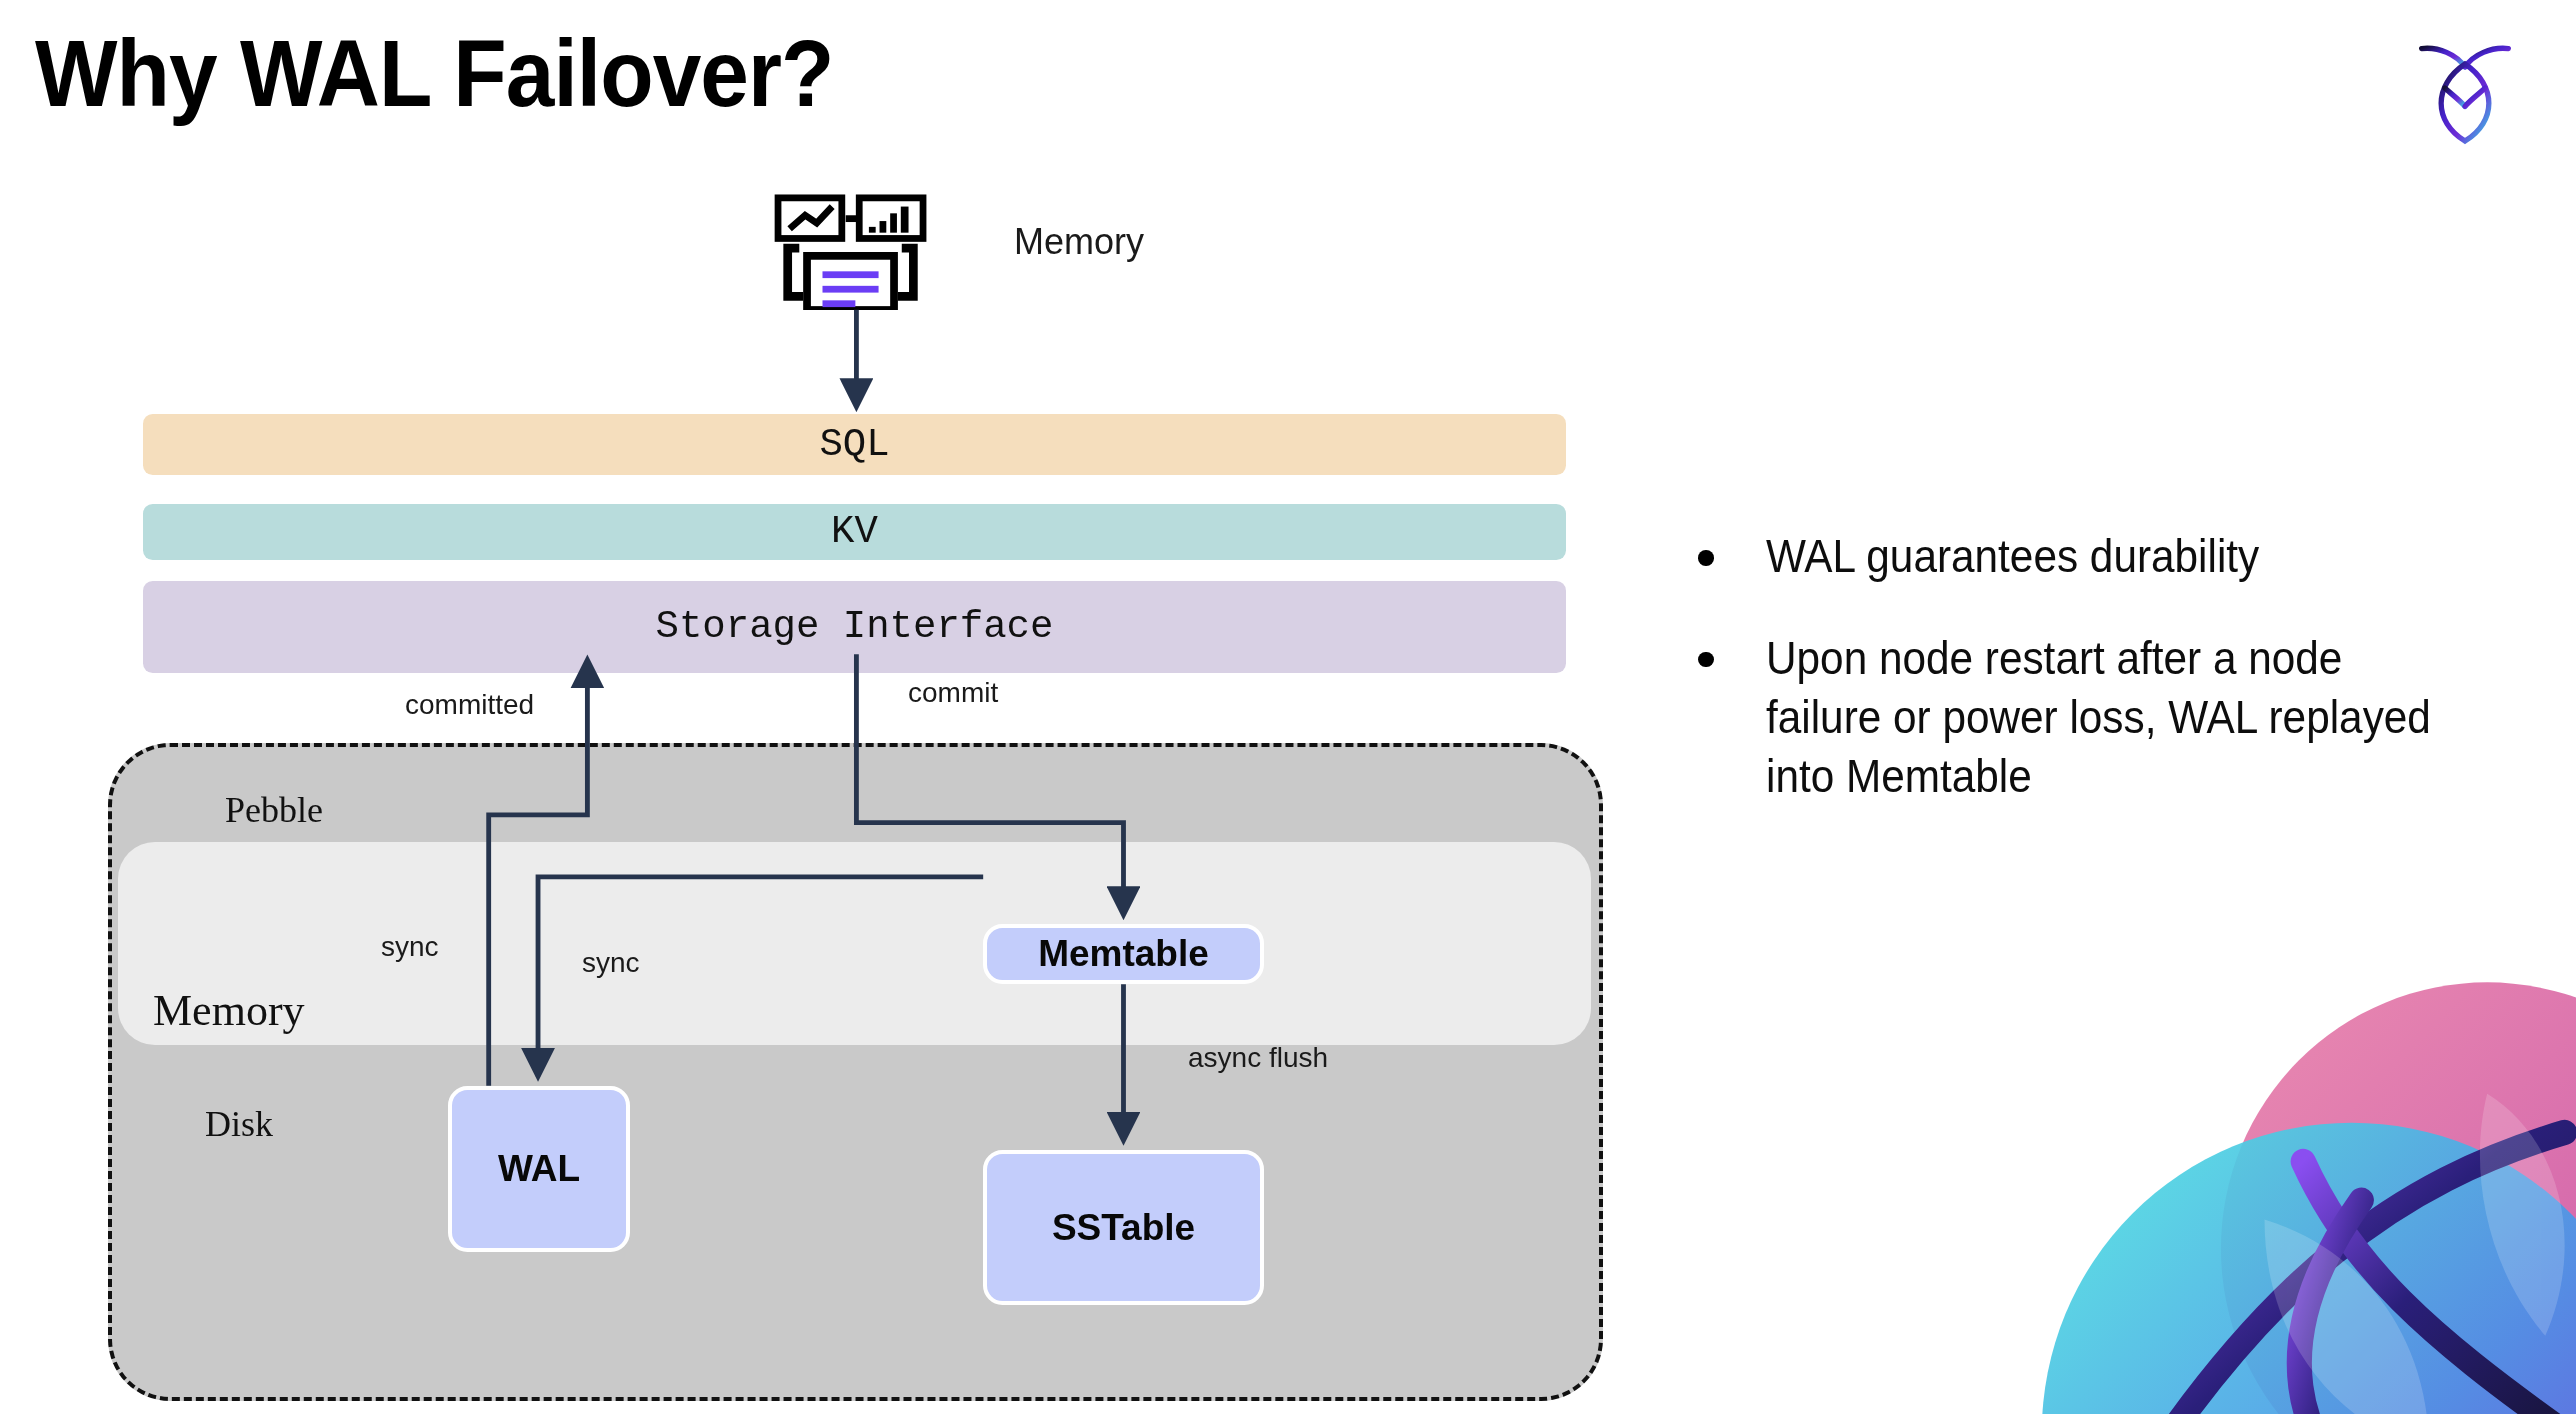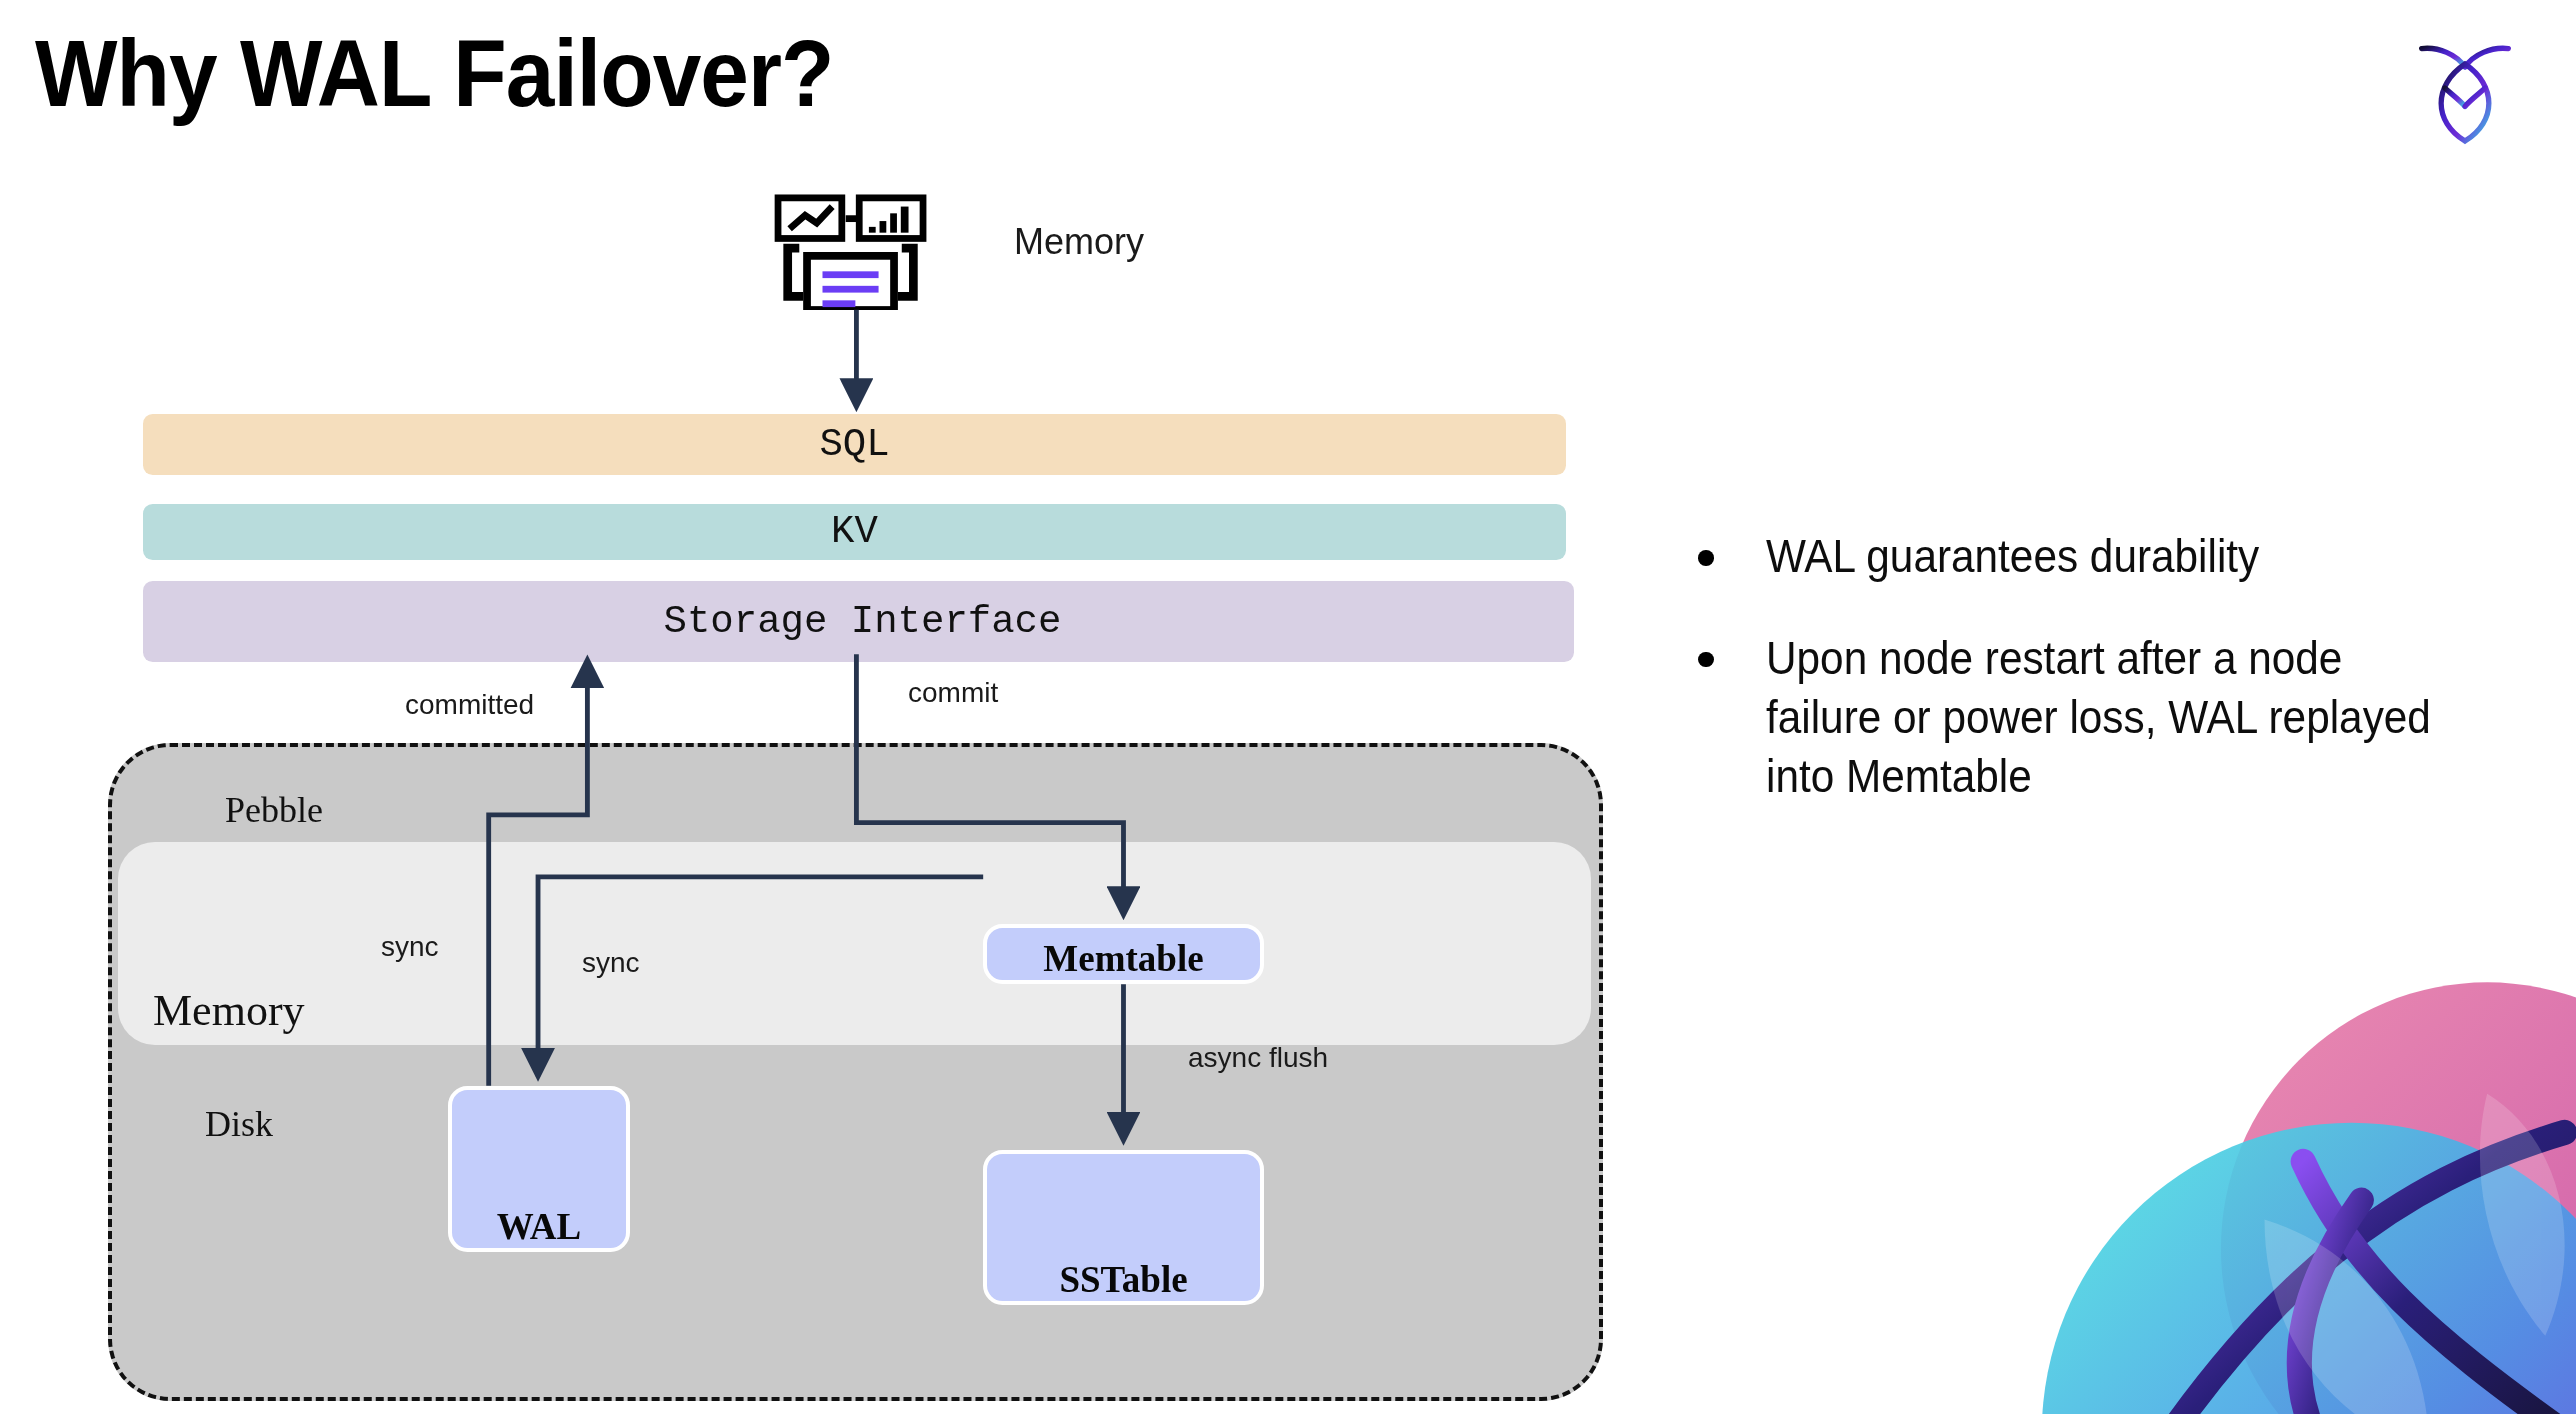--- a/index.html
+++ b/index.html
@@ -39,7 +39,7 @@
   }
   #bar-sql{top:414px;height:61px;background:#f5debd;}
   #bar-kv {top:504px;height:56px;background:#b8dcdc;}
-  #bar-si {top:581px;height:81px;background:#d8d0e4;padding-left:8px;}
+  #bar-si {top:581px;height:92px;background:#d8d0e4;}
 
   
   #pebble-box{

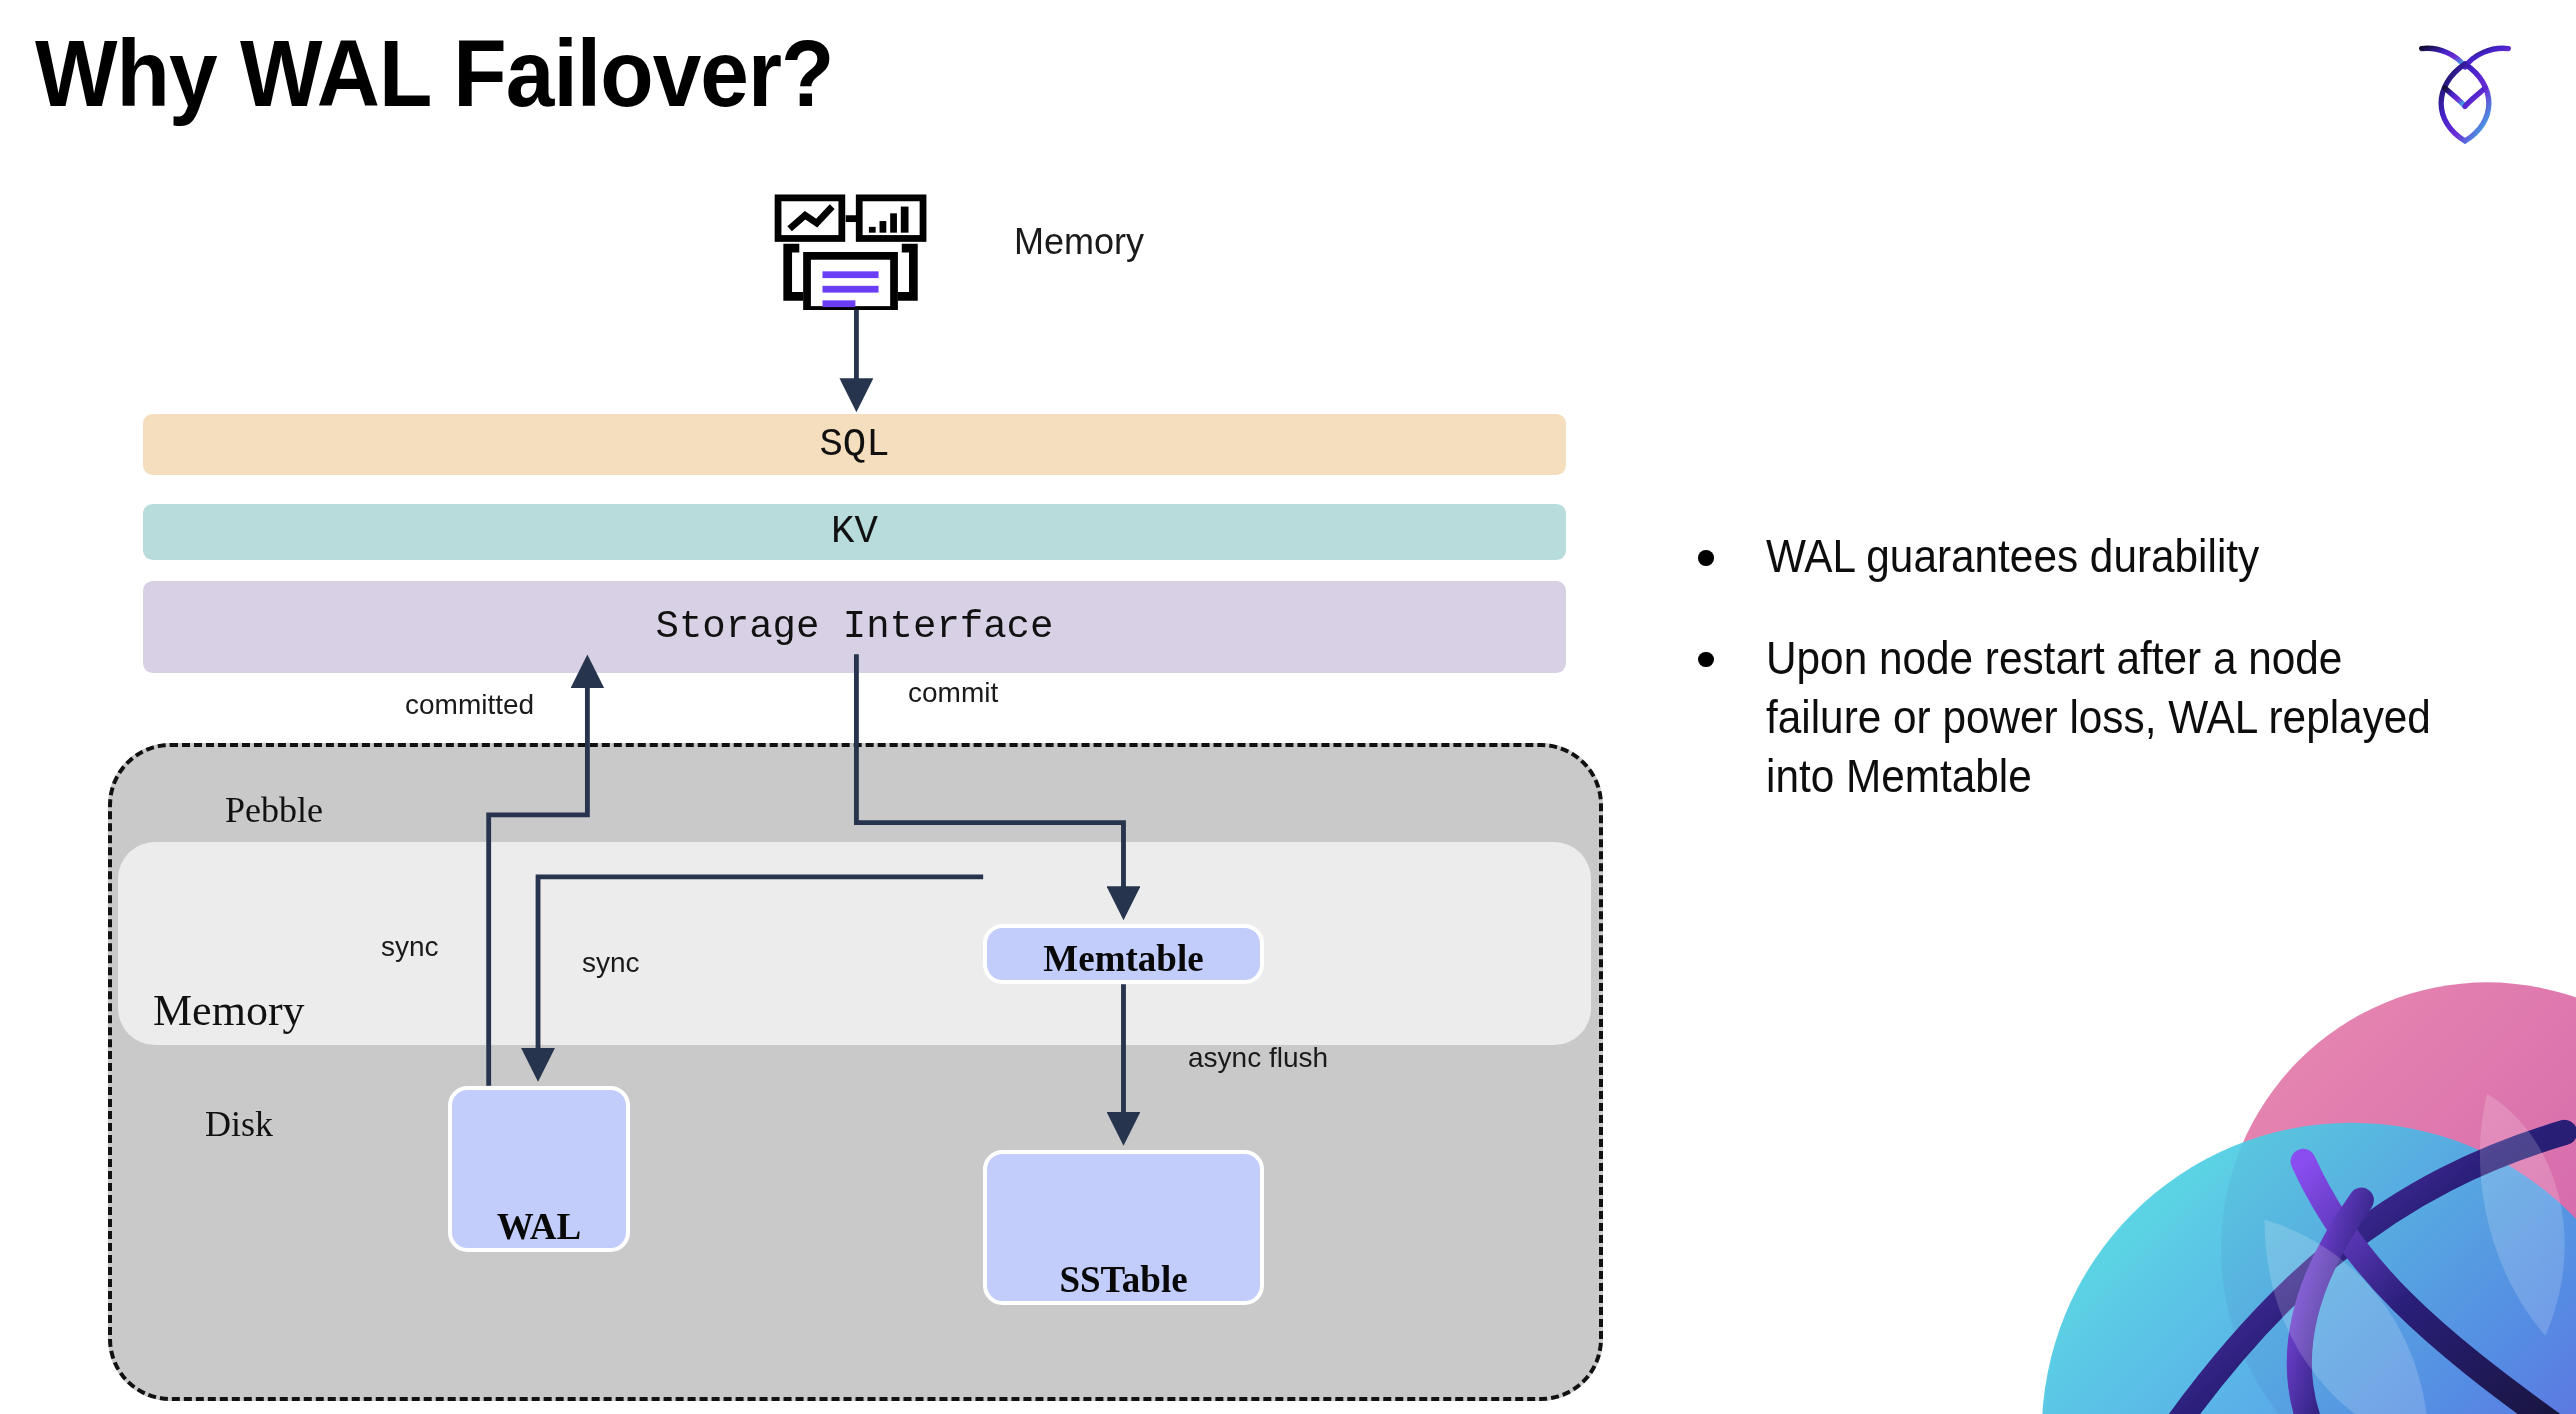--- a/index.html
+++ b/index.html
@@ -70,8 +70,8 @@
   .node-box{
     position:absolute;background:#c3cdfb;border:4.8px solid #ffffff;
     border-radius:19.4px;box-sizing:border-box;
-    display:flex;align-items:flex-end;justify-content:center;
-    font-family:Liberation Serif, serif;font-weight:bold;color:#080808;
+    display:flex;align-items:center;justify-content:center;
+    font-family:Liberation Sans, sans-serif;font-weight:bold;color:#080808;
   }
   #node-memtable{left:983px;top:924px;width:281px;height:60px;font-size:37px;}
   #node-wal     {left:448px; top:1086px;width:182px;height:166px;font-size:37px;}

